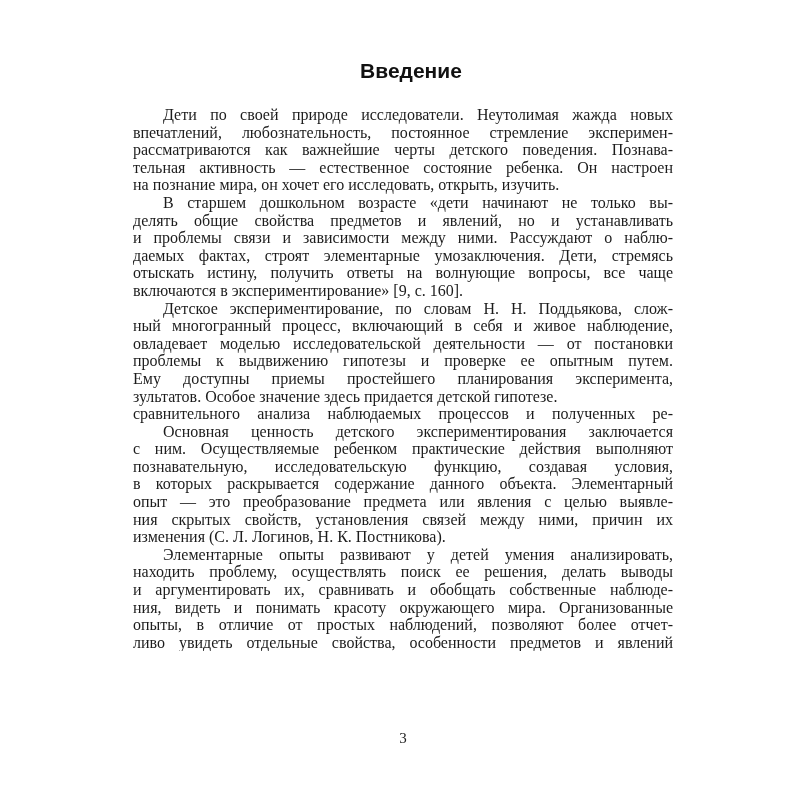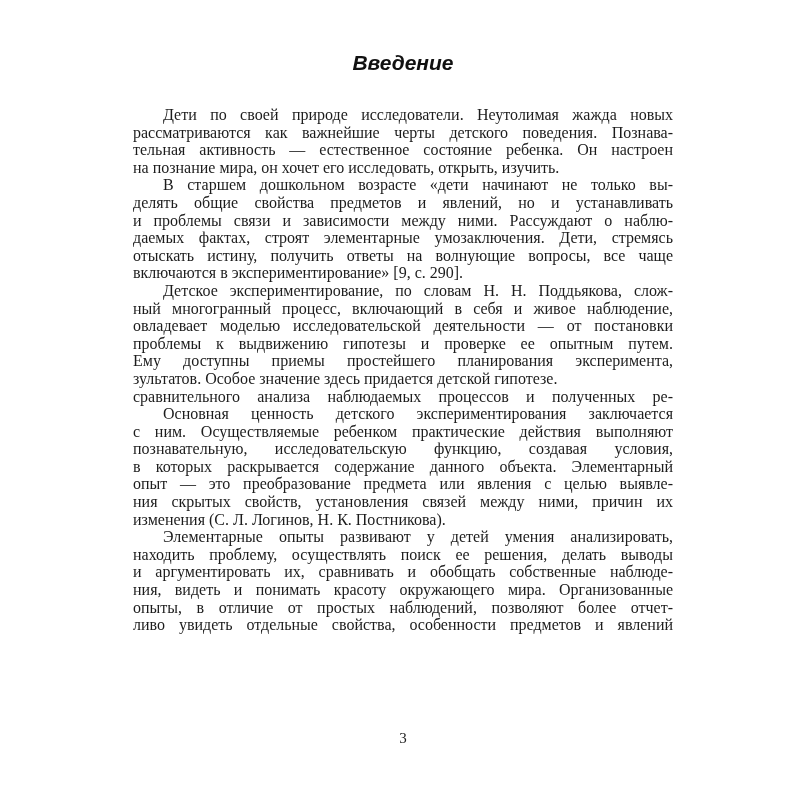--- a/index.html
+++ b/index.html
@@ -21,14 +21,13 @@
     top: 51px;
     left: 133px;
     width: 540px;
-    margin: 0;
+    margin: 8px;
     text-align: center;
     font-family: "Liberation Sans", sans-serif;
     font-weight: 700;
     font-size: 21px;
     line-height: 24px;
     color: #111111;
-    font-style: italic;
   }
   .body-text {
     position: absolute;

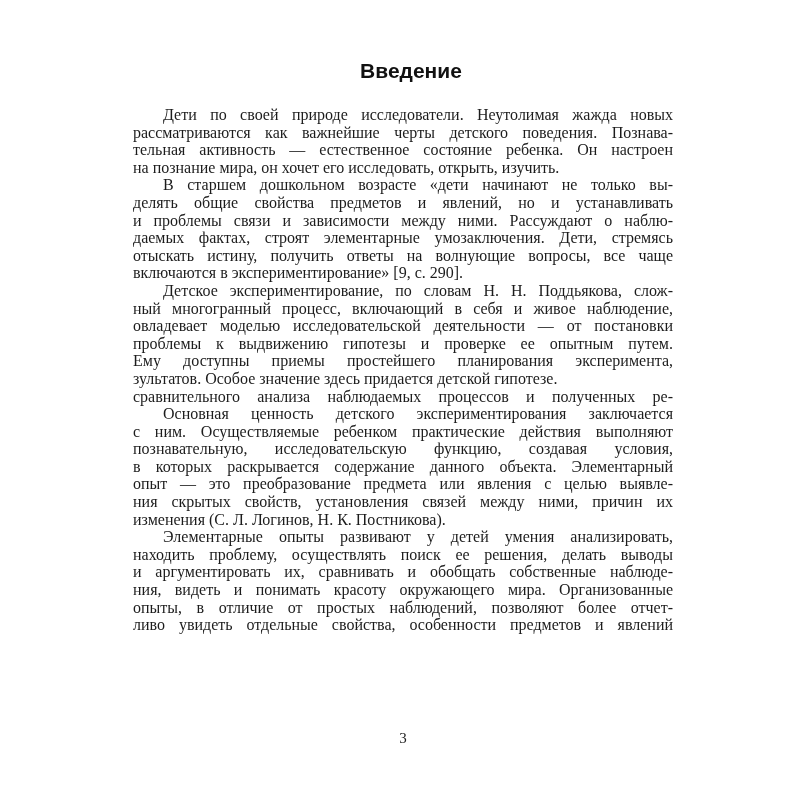--- a/index.html
+++ b/index.html
@@ -66,6 +66,7 @@
   <h1 class="title">Введение</h1>
   <div class="body-text" id="body-text">
       <div class="line indent">Дети по своей природе исследователи. Неутолимая жажда новых</div>
+      <div class="line">впечатлений, любознательность, постоянное стремление эксперимен-</div>
       <div class="line">рассматриваются как важнейшие черты детского поведения. Познава-</div>
       <div class="line">тельная активность — естественное состояние ребенка. Он настроен</div>
       <div class="line flush-last">на познание мира, он хочет его исследовать, открыть, изучить.</div>

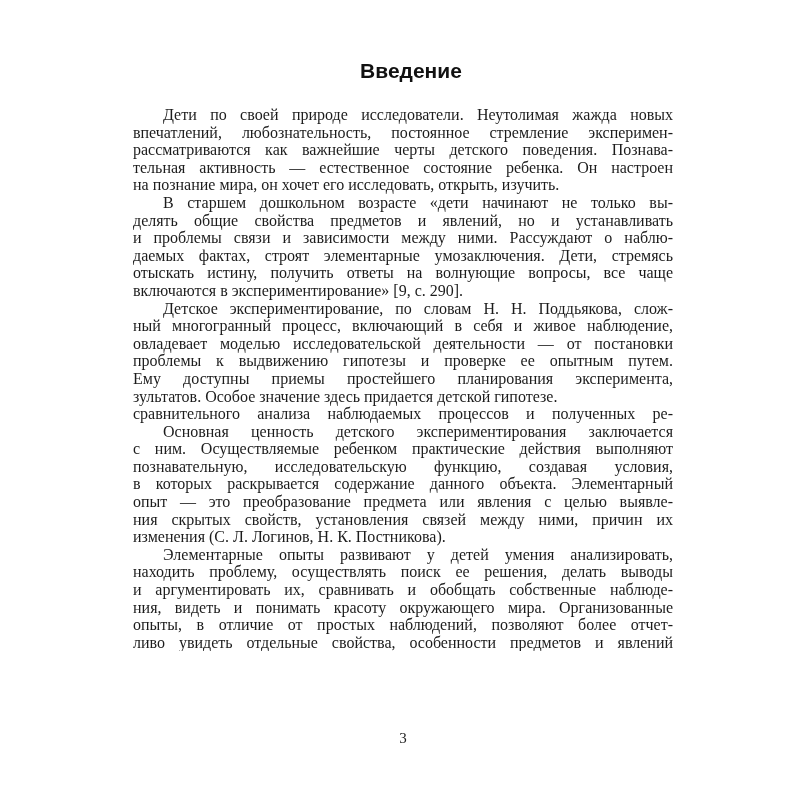--- a/index.html
+++ b/index.html
@@ -75,7 +75,7 @@
       <div class="line">и проблемы связи и зависимости между ними. Рассуждают о наблю-</div>
       <div class="line">даемых фактах, строят элементарные умозаключения. Дети, стремясь</div>
       <div class="line">отыскать истину, получить ответы на волнующие вопросы, все чаще</div>
-      <div class="line flush-last">включаются в экспериментирование» [9, с. 290].</div>
+      <div class="line flush-last">включаются в экспериментирование» [9, с. 160].</div>
       <div class="line indent">Детское экспериментирование, по словам Н. Н. Поддьякова, слож-</div>
       <div class="line">ный многогранный процесс, включающий в себя и живое наблюдение,</div>
       <div class="line">овладевает моделью исследовательской деятельности — от постановки</div>

